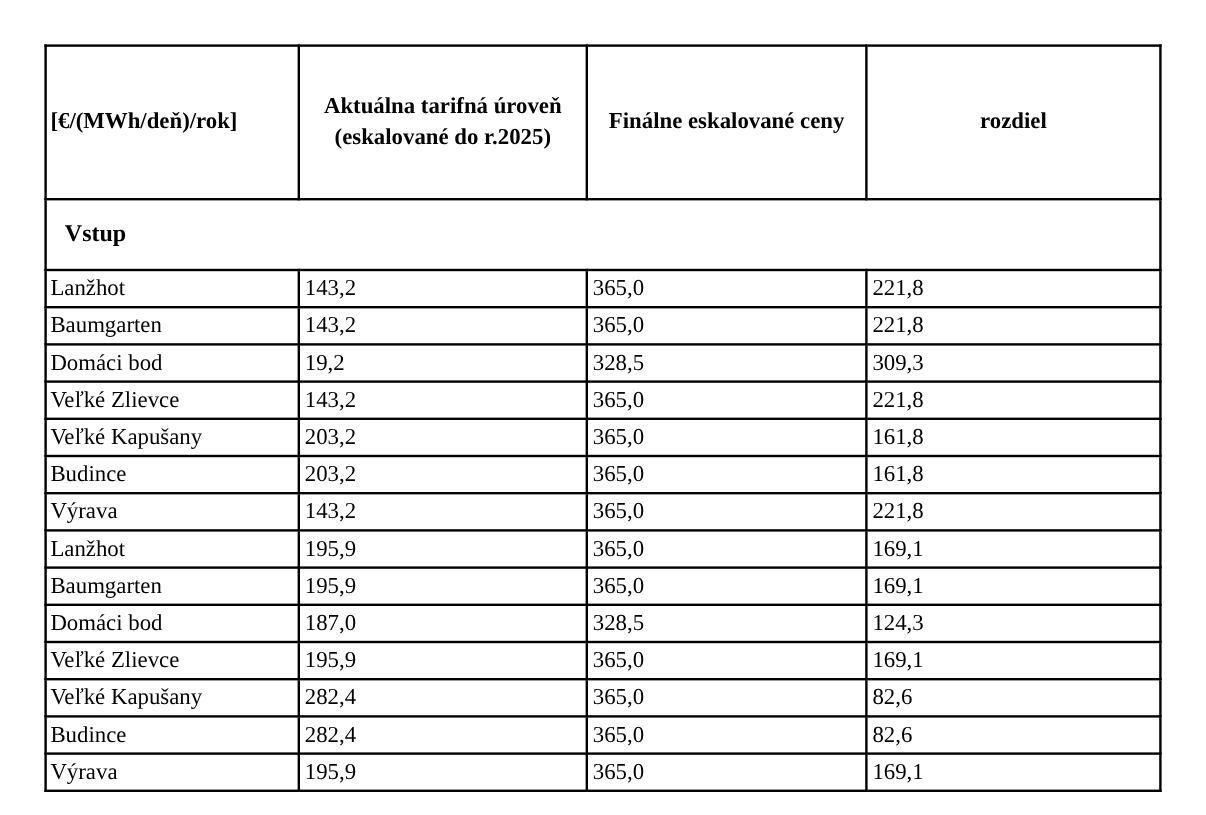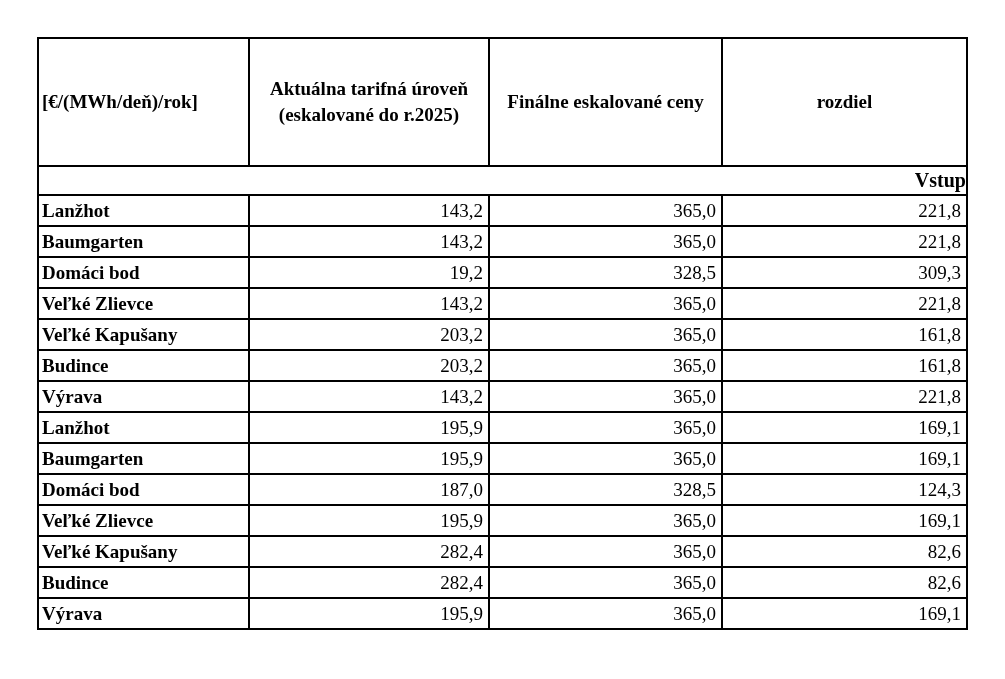--- a/index.html
+++ b/index.html
@@ -47,11 +47,11 @@
     padding: 2px 14px;
   }
   tr.section-row td {
-    text-align: right;
+    text-align: left;
     font-weight: bold;
     font-size: 20px;
     height: 24px;
-    padding: 0;
+    padding: 15px;
   }
   td.name-cell {
     text-align: left;

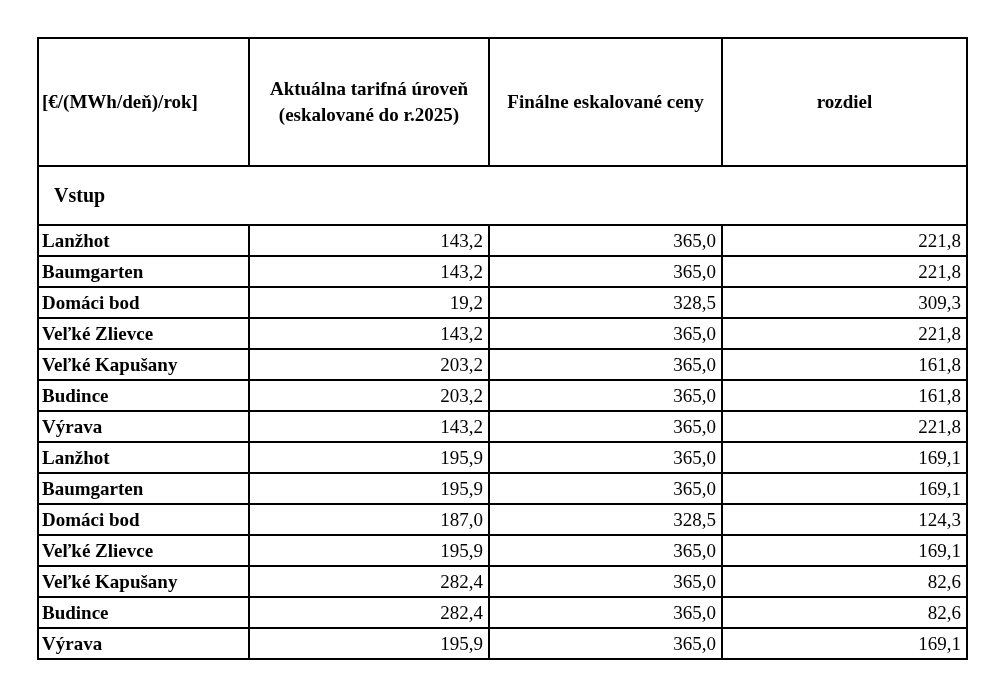--- a/index.html
+++ b/index.html
@@ -57,7 +57,6 @@
     text-align: left;
     padding: 1px 4px 1px 3px;
     height: 27px;
-    font-weight: bold;
   }
   td.num-cell {
     text-align: right;

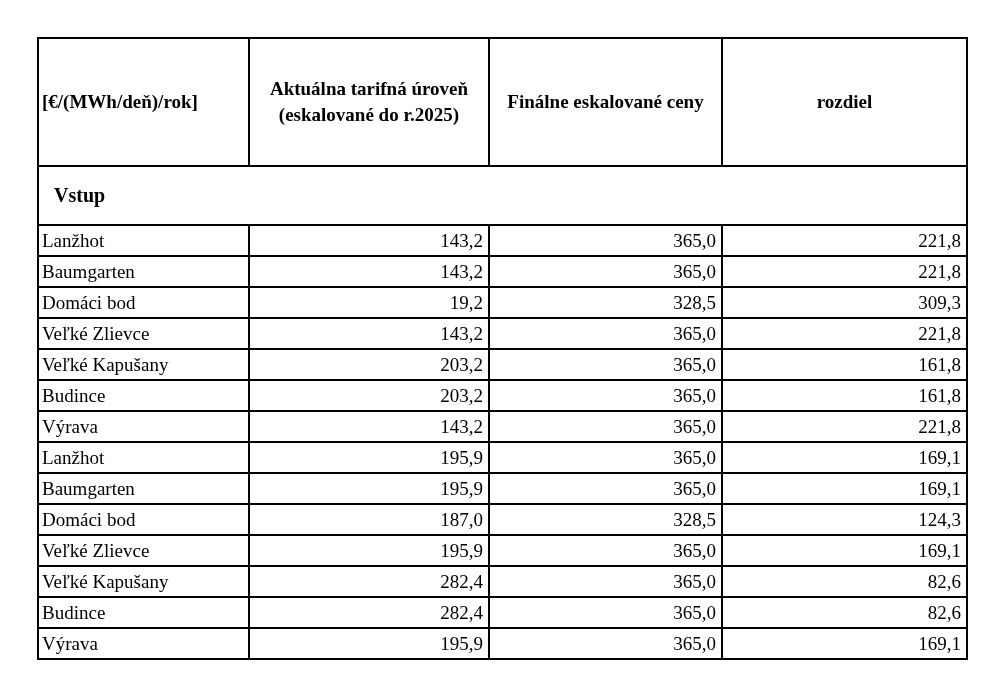--- a/index.html
+++ b/index.html
@@ -59,7 +59,6 @@
     height: 27px;
   }
   td.num-cell {
-    text-align: right;
     padding: 1px 5px 1px 4px;
     height: 27px;
   }

